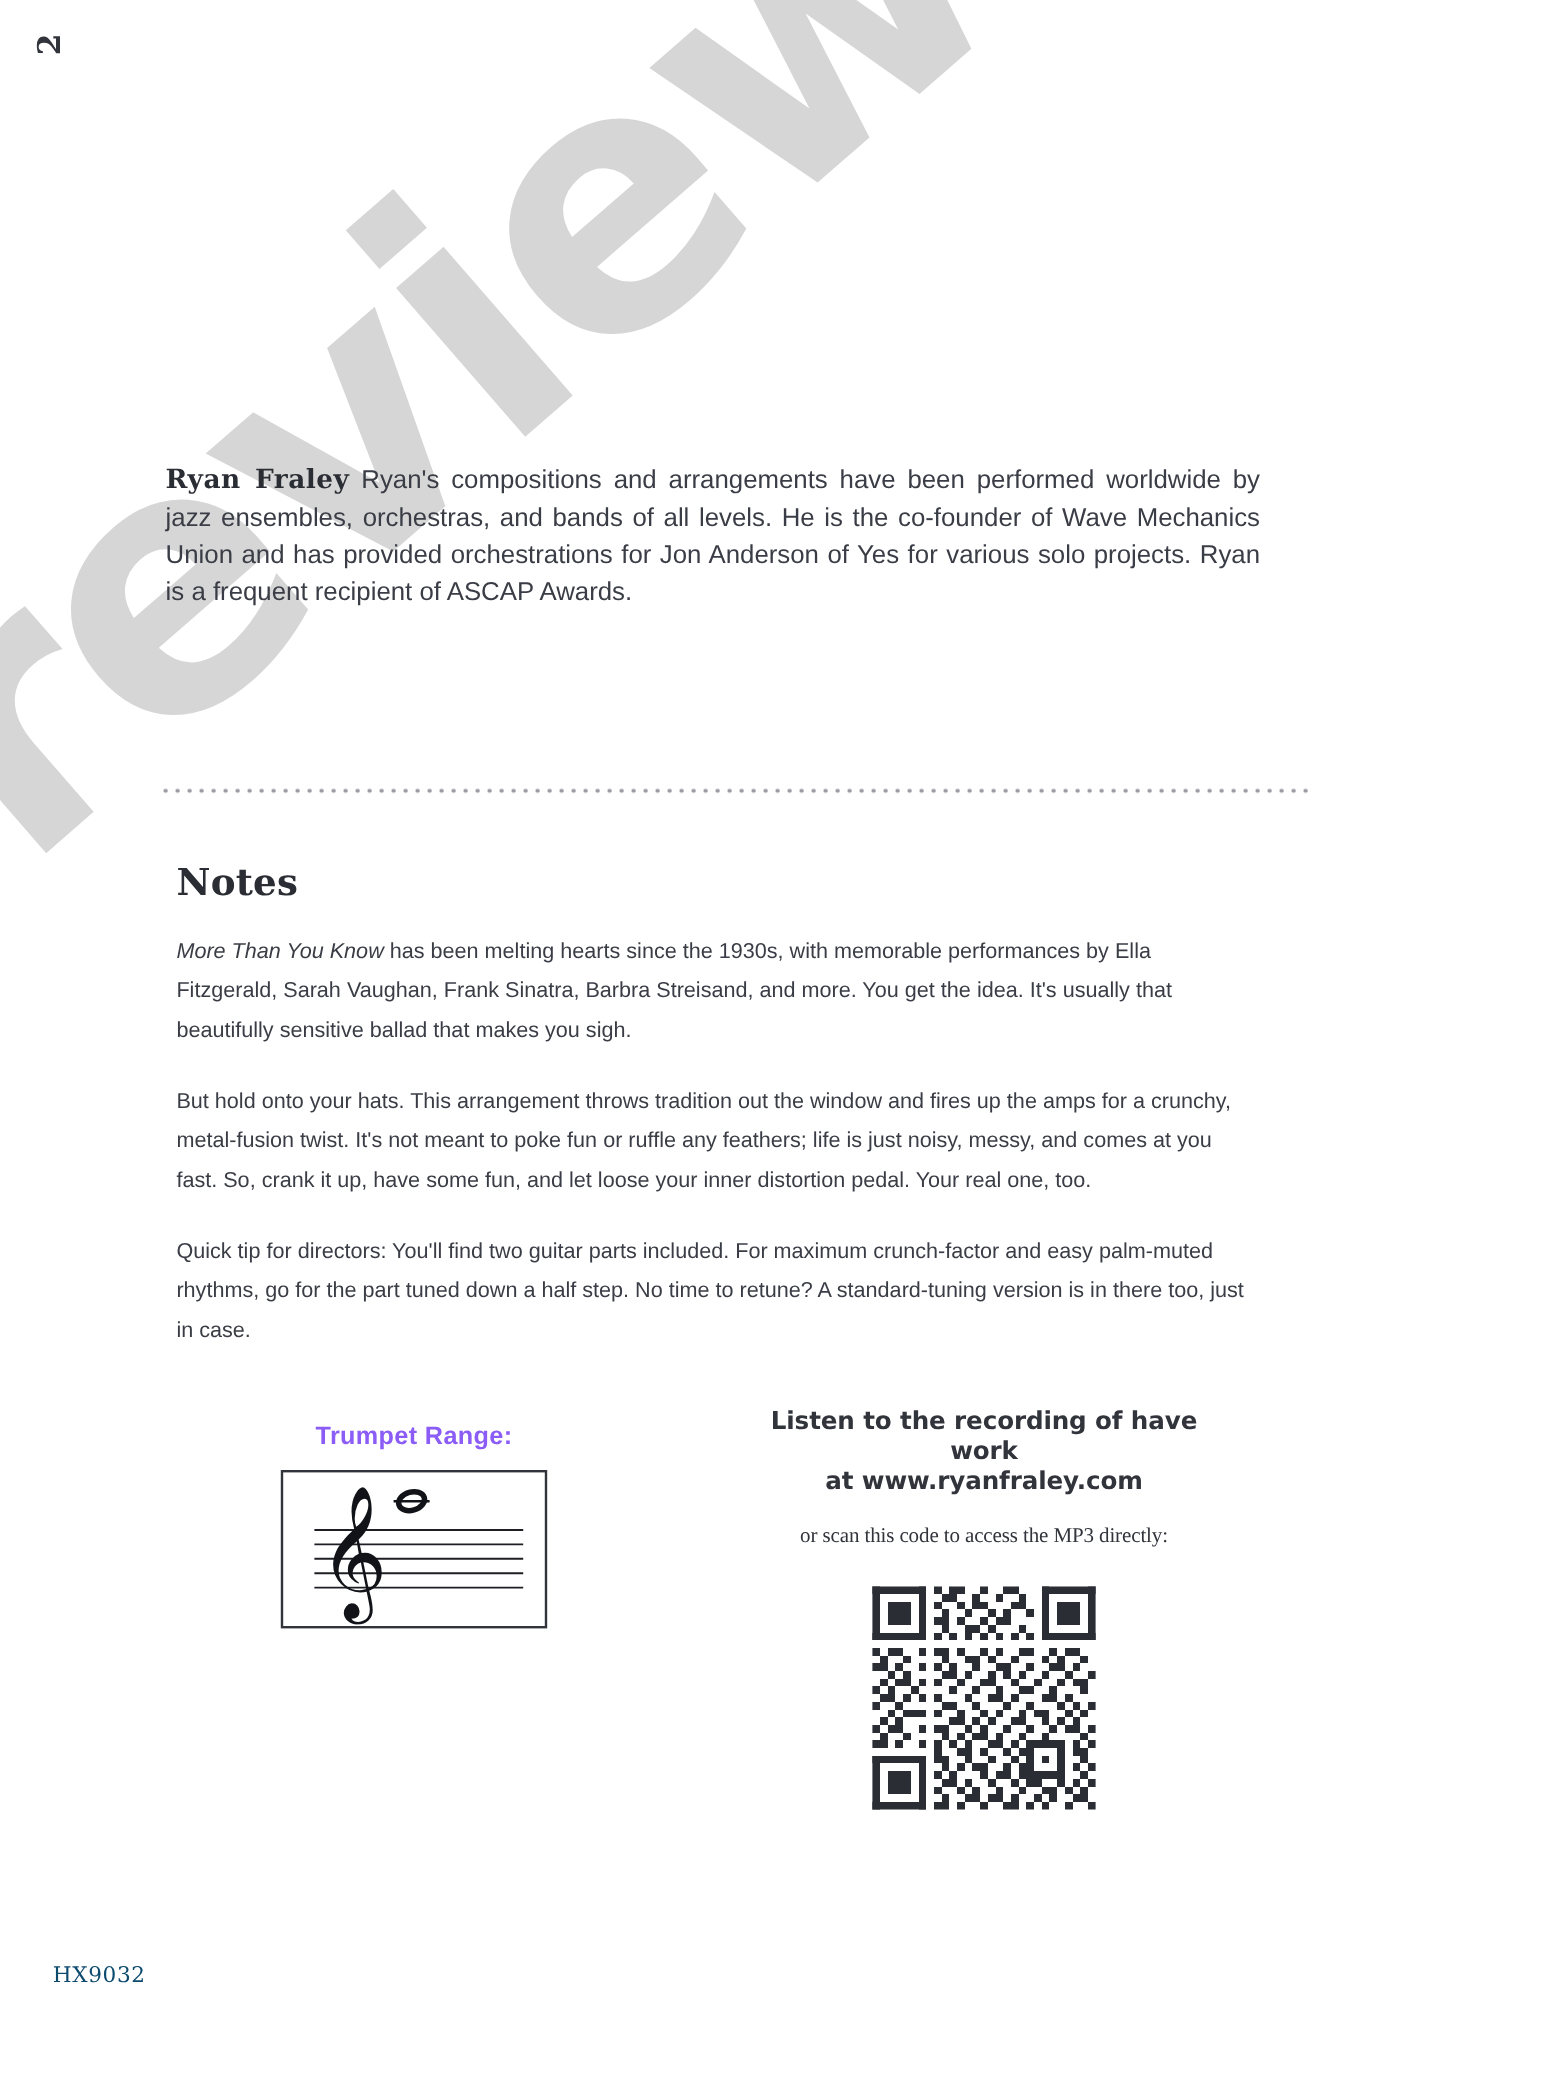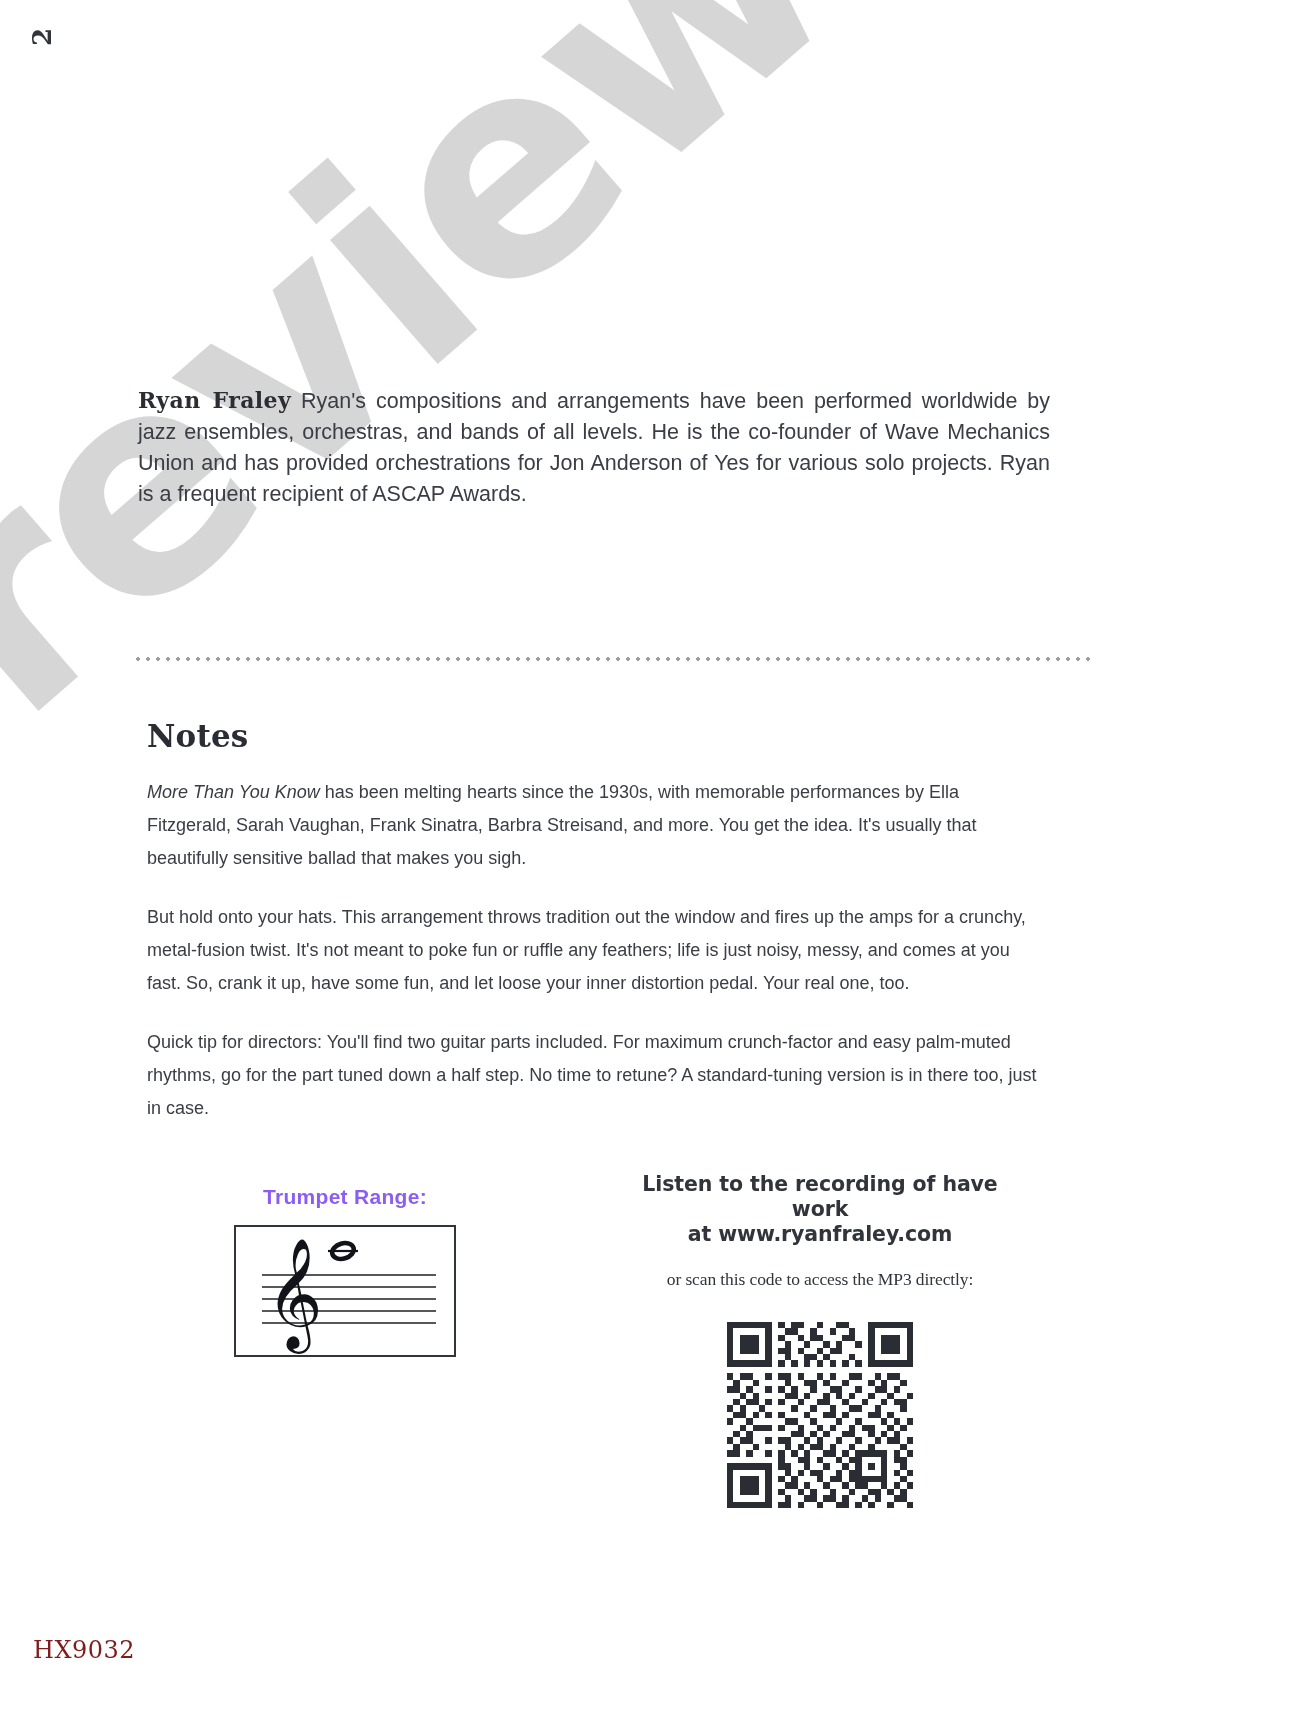--- a/index.html
+++ b/index.html
@@ -59,11 +59,11 @@
   }
   .catalog-number {
     position: absolute;
-    left: 33px;
+    left: 44px;
     top: 1636px;
     font-family: "DejaVu Serif", serif;
-    font-size: 24px;
-    color: #7f1d1d;
+    font-size: 18px;
+    color: #0c4a6e;
     letter-spacing: 0.5px;
     z-index: 10;
   }

